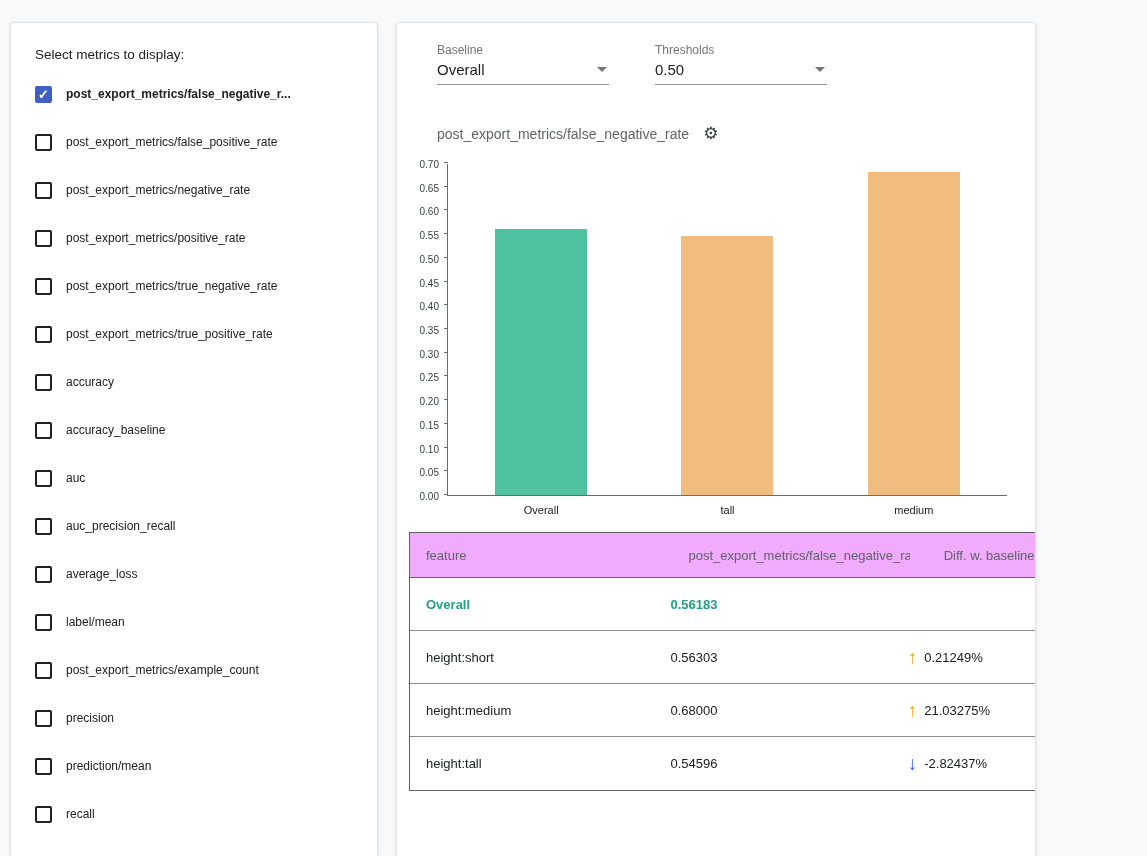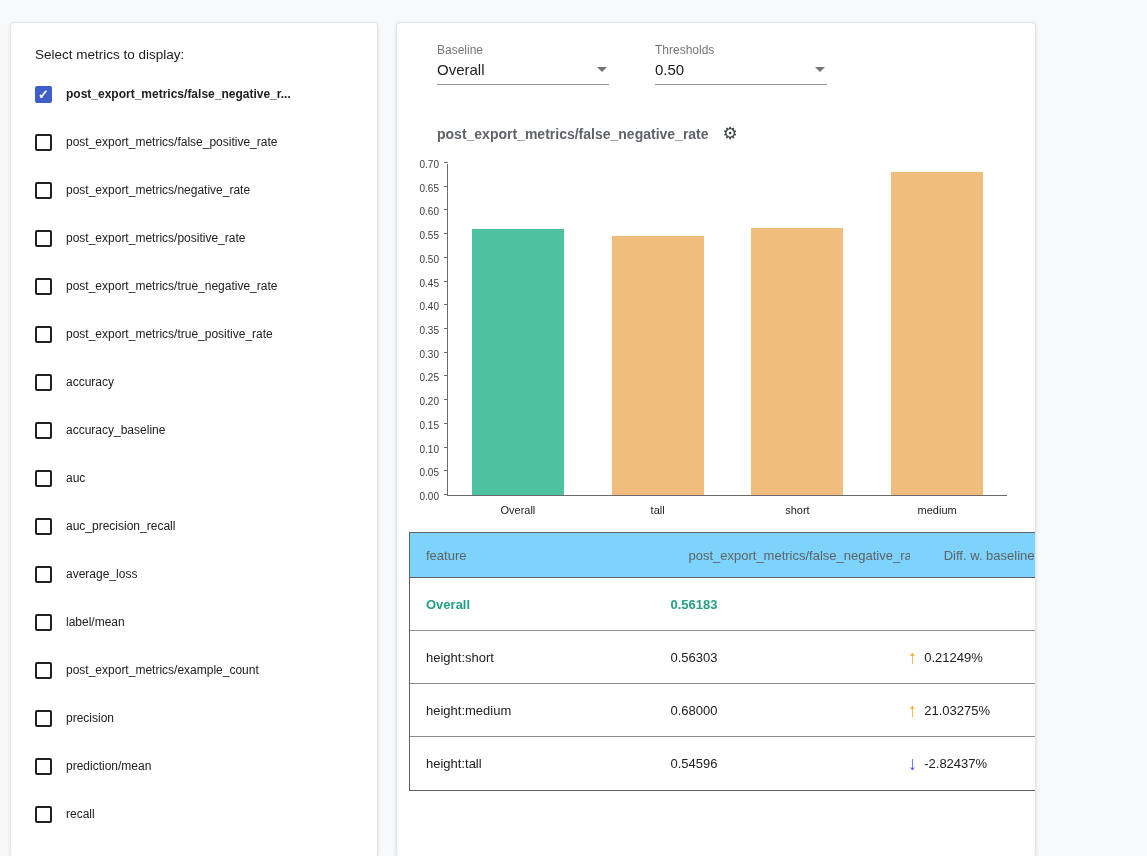--- a/index.html
+++ b/index.html
@@ -53,7 +53,7 @@
 
   
   .chart-header { margin: 40px 0 0 40px; display: flex; align-items: center; }
-  .chart-title { font-size: 14px; font-weight: bold; color: #5f6368; text-align: right; }
+  .chart-title { font-size: 14px; font-weight: normal; color: #5f6368; text-align: right; }
   .gear-icon { font-size: 17px; color: #3c4043; margin-left: 14px; cursor: pointer; line-height: 1; }
 
   

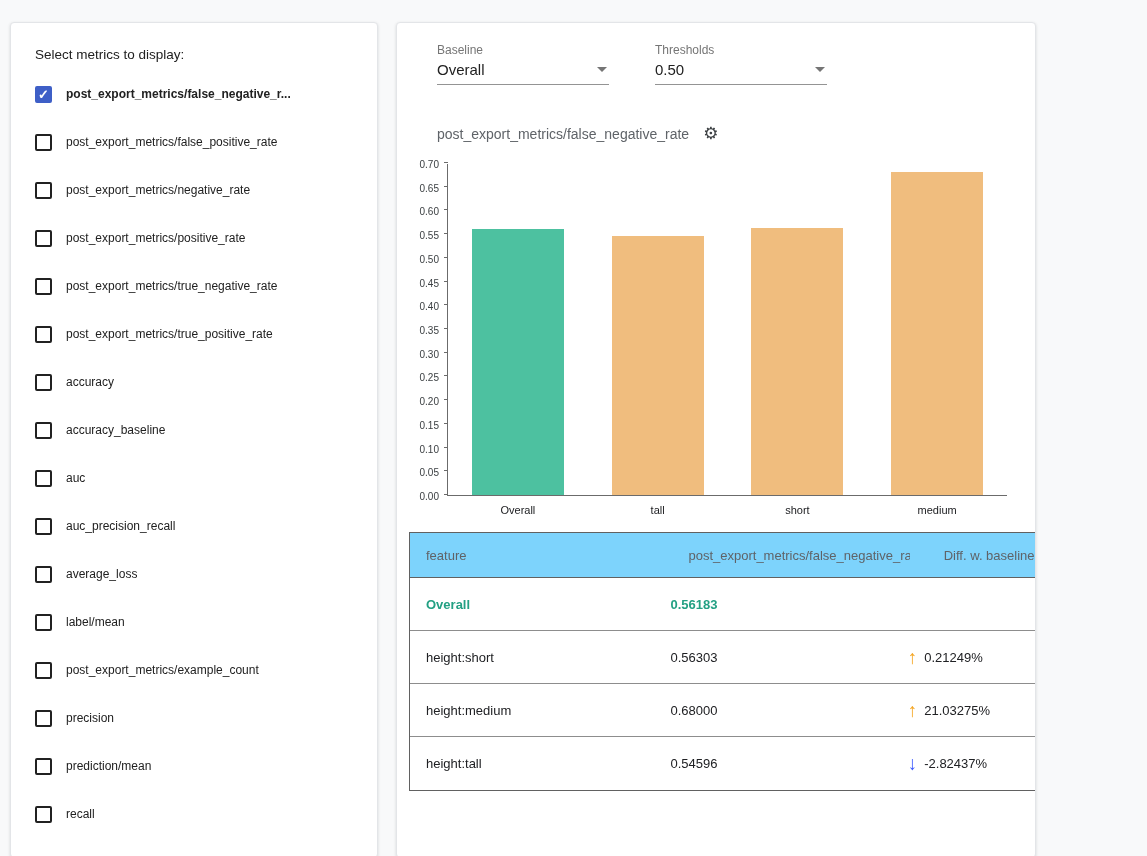--- a/index.html
+++ b/index.html
@@ -228,10 +228,6 @@
             <div class="x-label">tall</div>
           </div>
           <div class="bar-slot">
-            <div class="bar" style="height: 267px; background: rgb(240, 189, 126);"></div>
-            <div class="x-label">short</div>
-          </div>
-          <div class="bar-slot">
             <div class="bar" style="height: 323px; background: rgb(240, 189, 126);"></div>
             <div class="x-label">medium</div>
           </div>

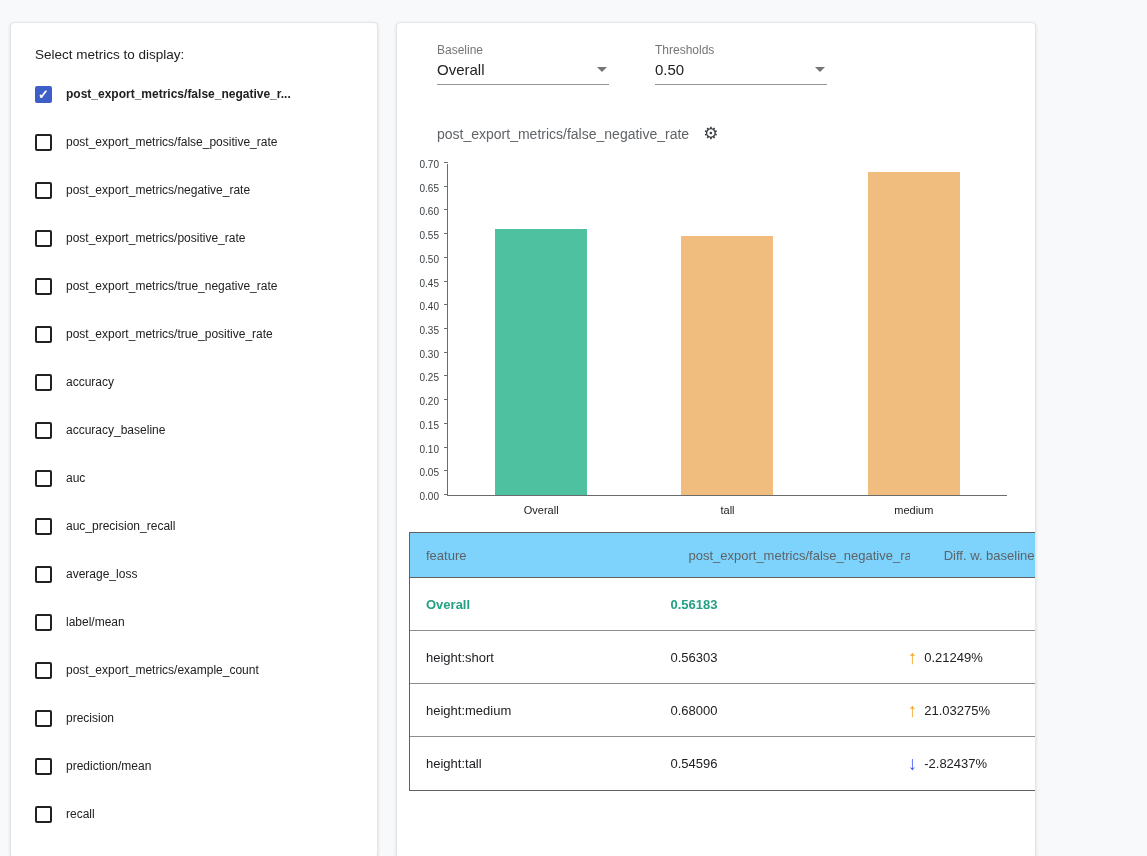--- a/index.html
+++ b/index.html
@@ -84,7 +84,7 @@
   }
   .t-header {
     display: grid; grid-template-columns: 34% 33% 33%;
-    background: #7dd3fc; height: 45px; align-items: center;
+    background: #f0abfc; height: 45px; align-items: center;
     border-bottom: 1px solid #616161;
     gap: 18px;
   }

